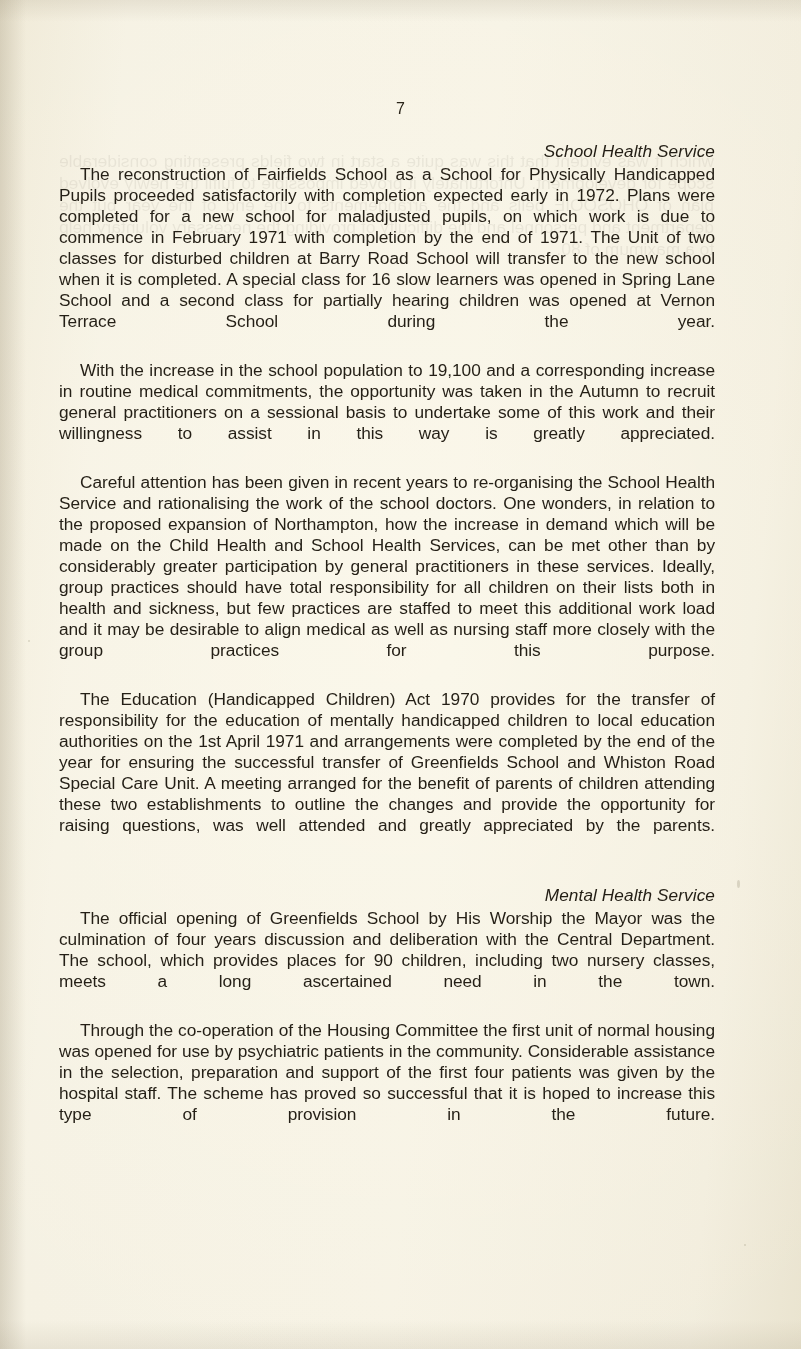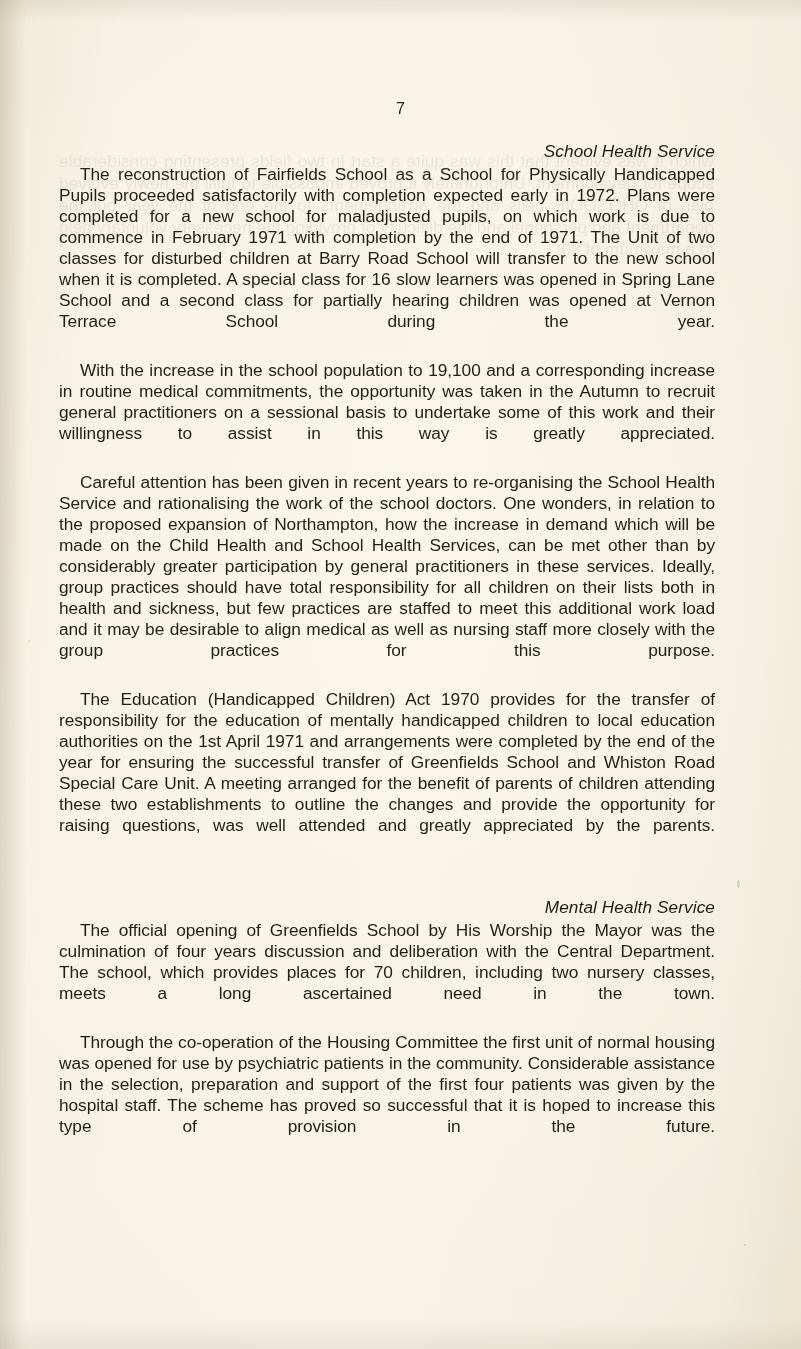--- a/index.html
+++ b/index.html
@@ -101,7 +101,7 @@
     text-align: right;
   }
   h2.section-heading.second {
-    margin-top: 40px;
+    margin-top: 28px;
     font-style: italic;
   }
 

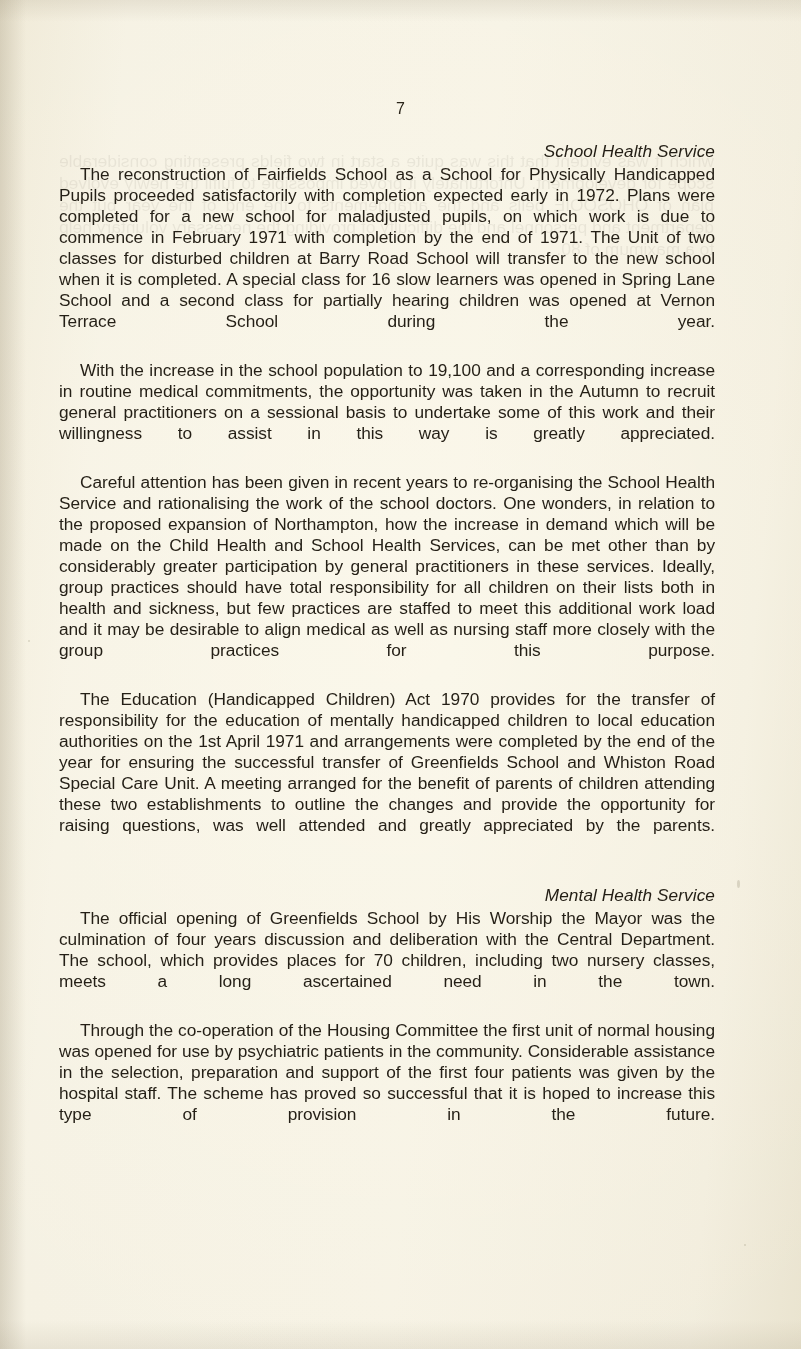--- a/index.html
+++ b/index.html
@@ -161,7 +161,7 @@
 
     <h2 class="section-heading second">Mental Health Service</h2>
 
-    <p class="body-par">The official opening of Greenfields School by His Worship the Mayor was the culmination of four years discussion and deliberation with the Central Department. The school, which provides places for 70 children, including two nursery classes, meets a long ascertained need in the town.</p>
+    <p class="body-par">The official opening of Greenfields School by His Worship the Mayor was the culmination of four years discussion and deliberation with the Central Department. The school, which provides places for 90 children, including two nursery classes, meets a long ascertained need in the town.</p>
     <p class="body-par last-of-block">Through the co-operation of the Housing Committee the first unit of normal housing was opened for use by psychiatric patients in the community. Considerable assistance in the selection, preparation and support of the first four patients was given by the hospital staff. The scheme has proved so successful that it is hoped to increase this type of provision in the future.</p>
 
   </div>

